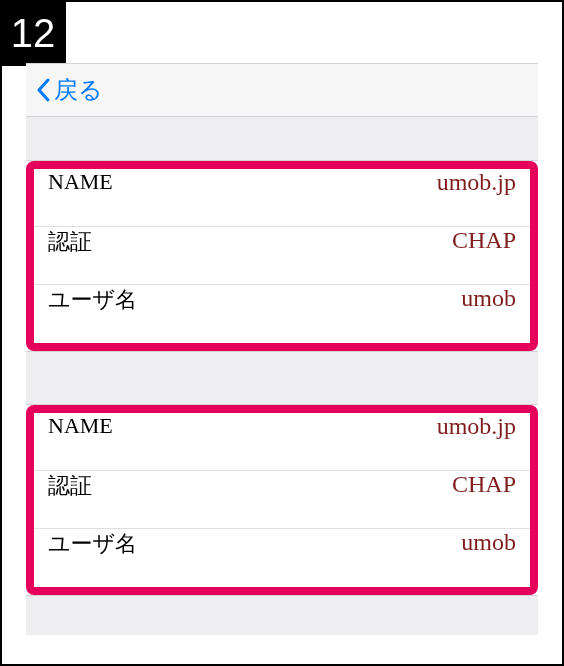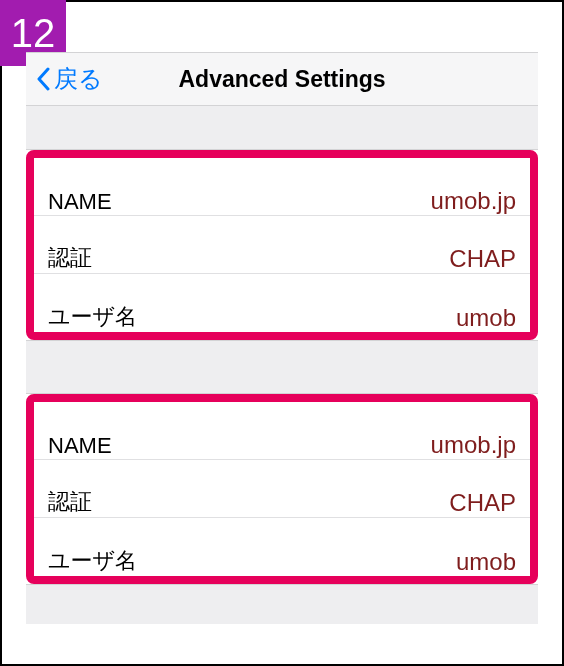--- a/index.html
+++ b/index.html
@@ -27,7 +27,7 @@
       left: -2px;
       width: 66px;
       height: 66px;
-      background: #a21caf;
+      background: #000000;
       color: #fff;
       font-size: 40px;
       font-weight: 400;

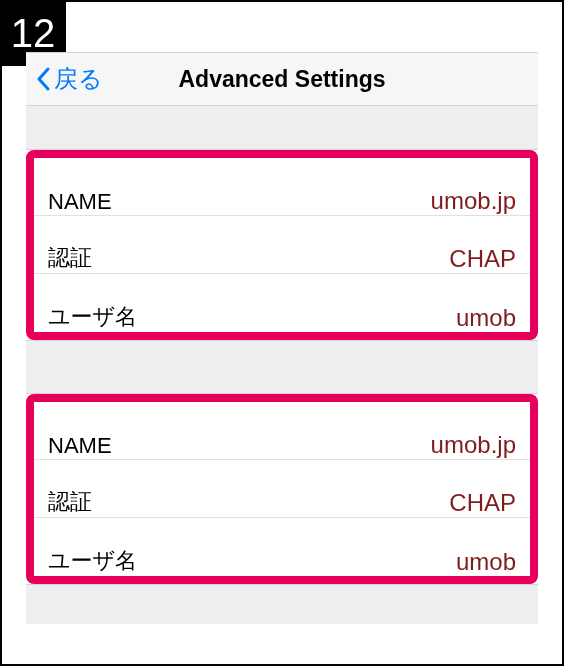--- a/index.html
+++ b/index.html
@@ -36,8 +36,9 @@
       justify-content: center;
     }
     .content-area {
-      margin-top: 37px;
+      margin-top: 48px;
       padding: 13px 24px;
+      font-family: Liberation Serif, serif;
     }
     .nav-bar {
       height: 54px;

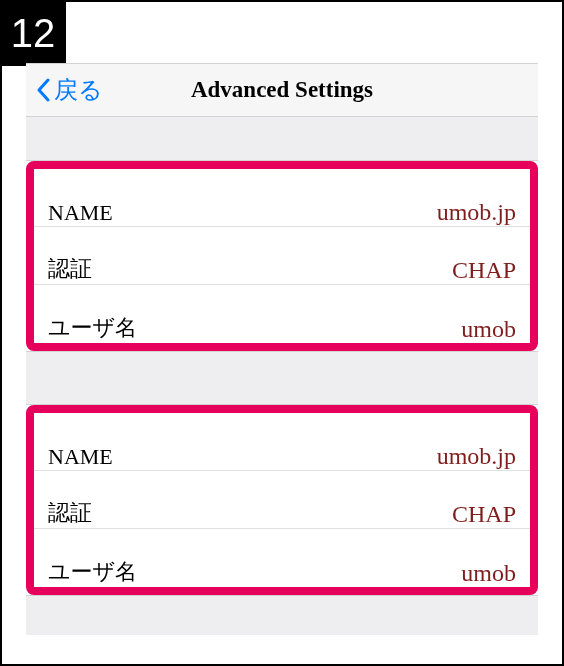--- a/index.html
+++ b/index.html
@@ -131,7 +131,6 @@
         </svg>
         <span>戻る</span>
       </div>
-      <div class="nav-title">Advanced Settings</div>
     </div>
 
     <div class="section-gap"></div>

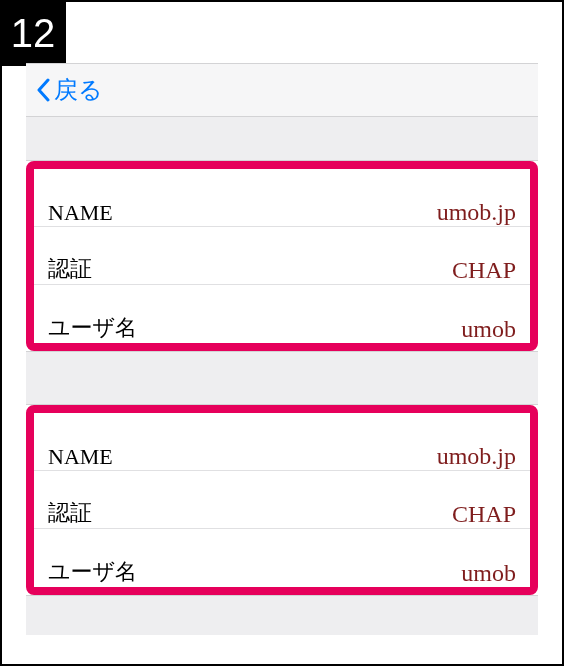--- a/index.html
+++ b/index.html
@@ -89,7 +89,7 @@
     }
     .setting-row {
       display: flex;
-      align-items: flex-end;
+      align-items: flex-start;
       justify-content: space-between;
       padding: 0 14px;
       height: 58px;

